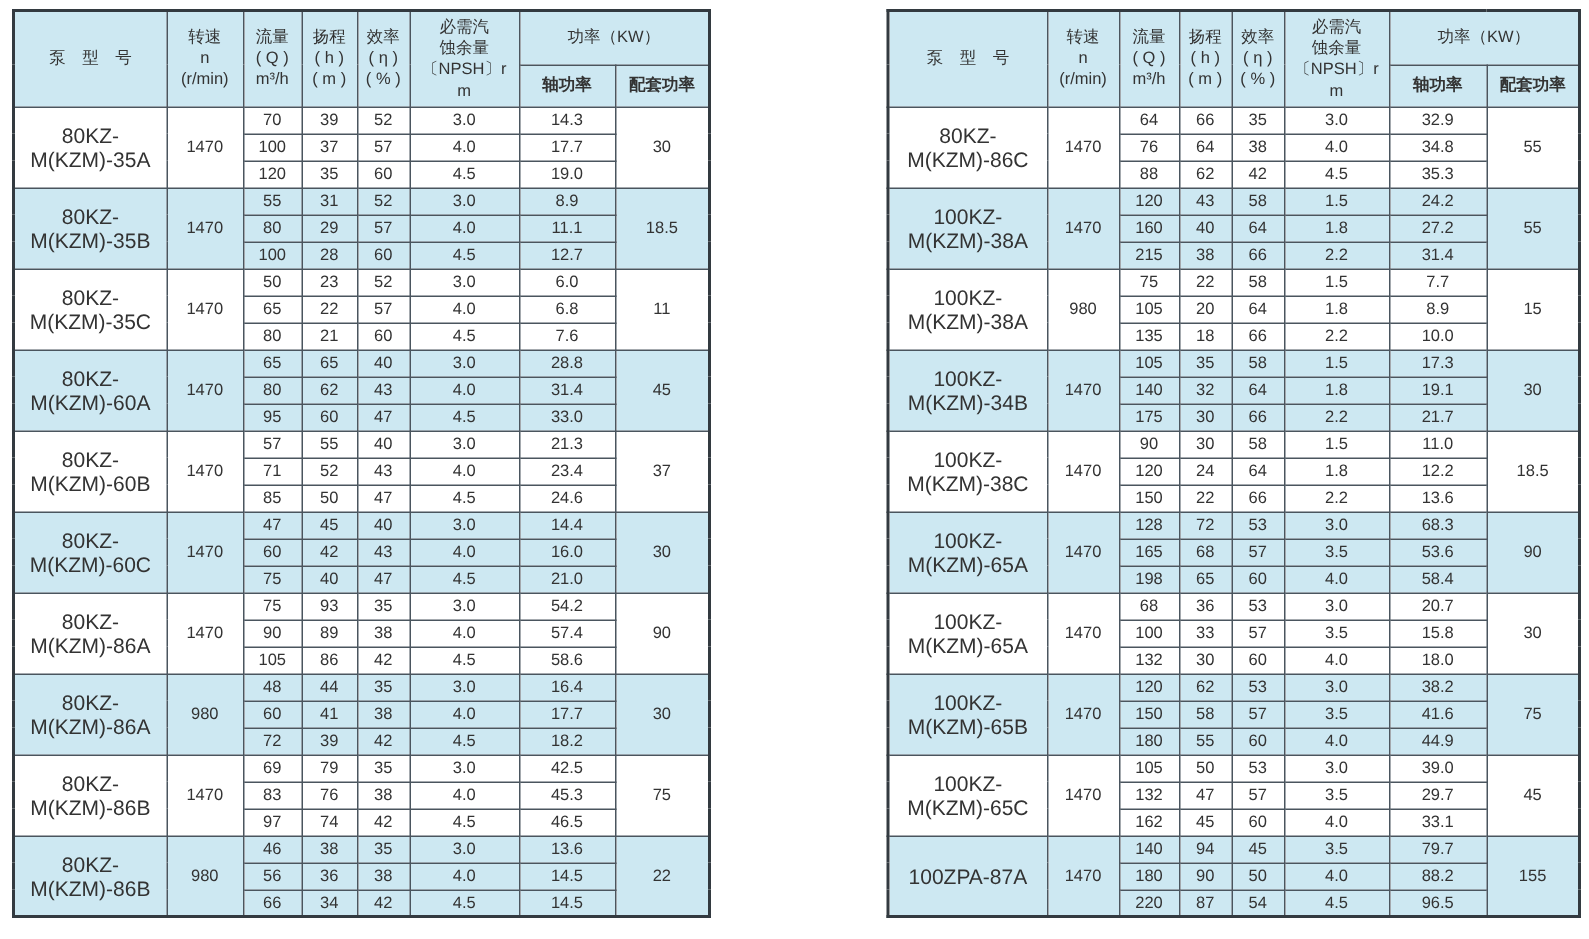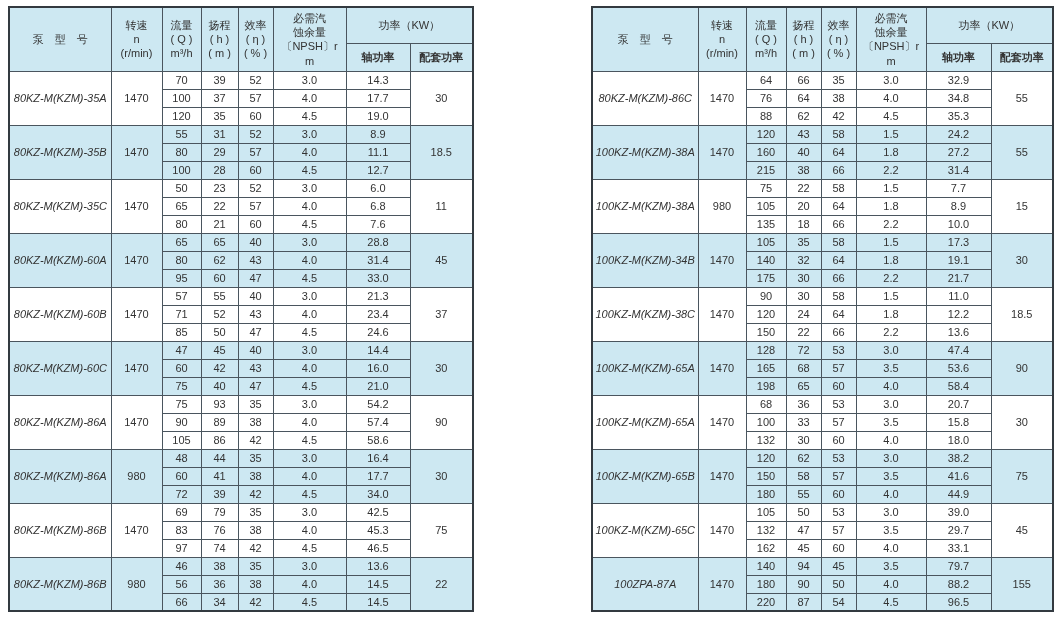--- a/index.html
+++ b/index.html
@@ -41,7 +41,7 @@
   .spec thead tr.h2 th { height: 28px; font-weight: bold; }
   .spec tbody td { height: 18px; background: #ffffff; }
   .spec tbody tr.shaded td { background: #cde8f2; }
-  .spec td.model-cell { font-size: 11px; letter-spacing: 0; font-style: italic; }
+  .spec td.model-cell { font-size: 14px; letter-spacing: 0; }
 </style>
 </head>
 <body>

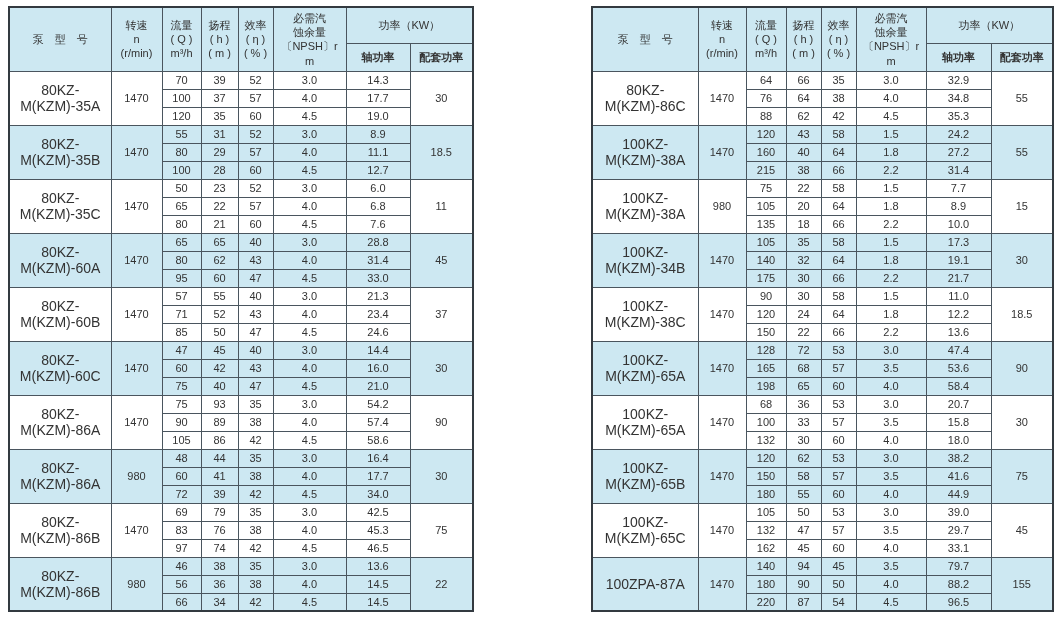--- a/index.html
+++ b/index.html
@@ -494,7 +494,7 @@
           <td>72</td>
           <td>53</td>
           <td>3.0</td>
-          <td>47.4</td>
+          <td>68.3</td>
           <td rowspan="3">90</td>
         </tr>
         <tr class="shaded">

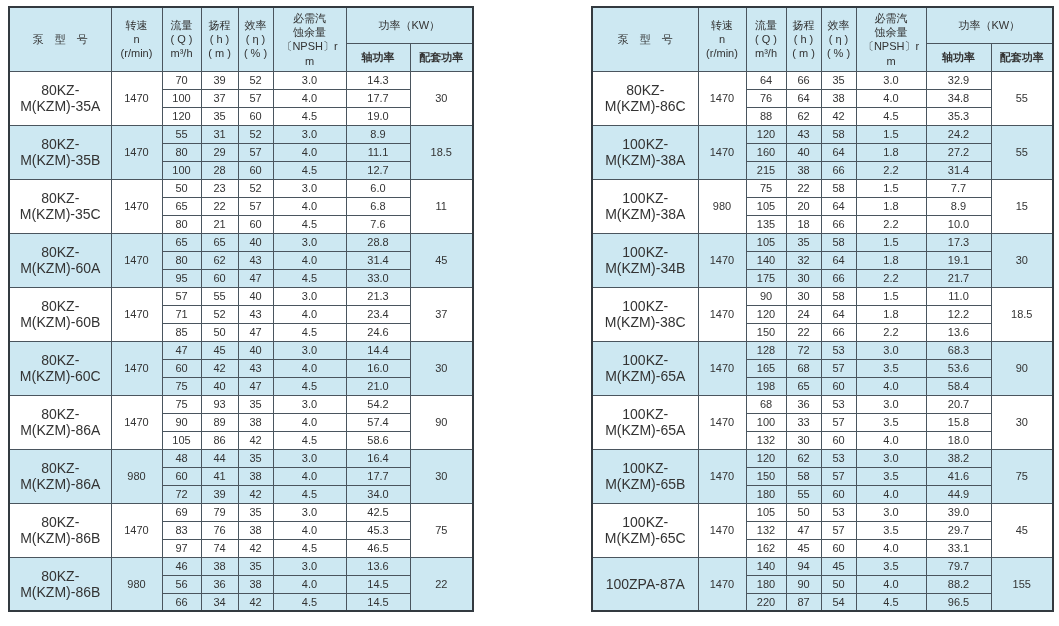--- a/index.html
+++ b/index.html
@@ -276,7 +276,7 @@
           <td>39</td>
           <td>42</td>
           <td>4.5</td>
-          <td>34.0</td>
+          <td>18.2</td>
         </tr>
         <tr>
           <td rowspan="3" class="model-cell">80KZ-M(KZM)-86B</td>

